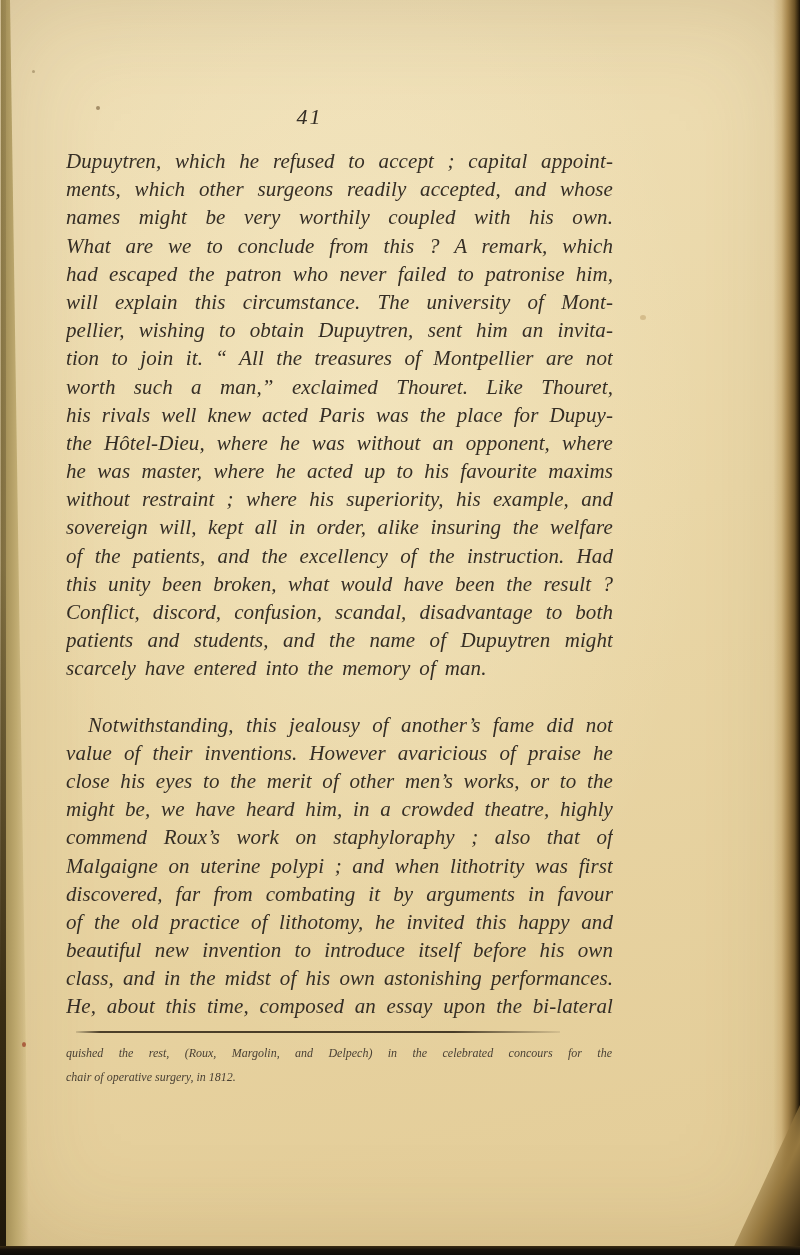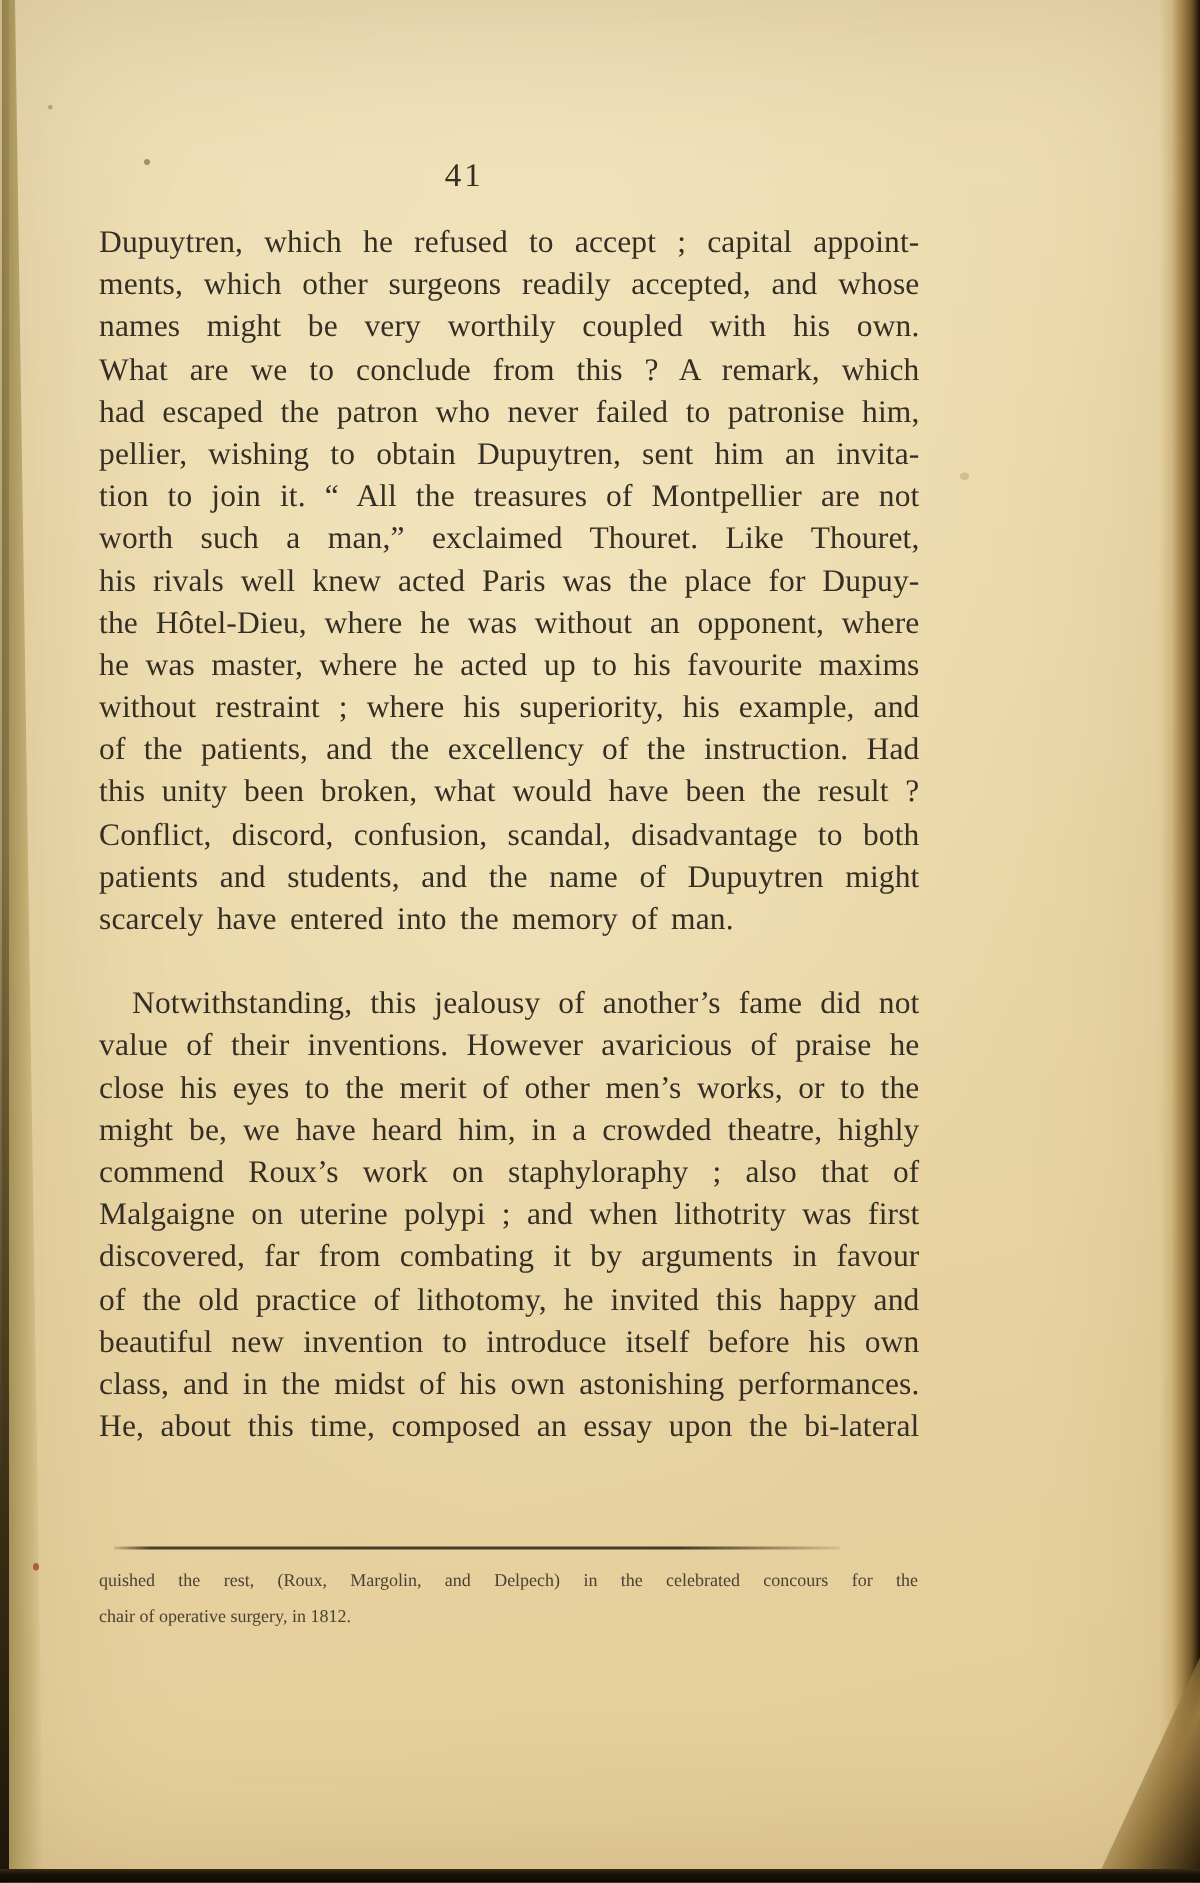--- a/index.html
+++ b/index.html
@@ -23,6 +23,7 @@
     box-shadow: inset 0 0 110px rgba(118,88,36,0.22);
     font-family: "Liberation Serif", "DejaVu Serif", serif;
     color: var(--ink);
+    font-style: italic;
   }
   .page-number {
     position: absolute;

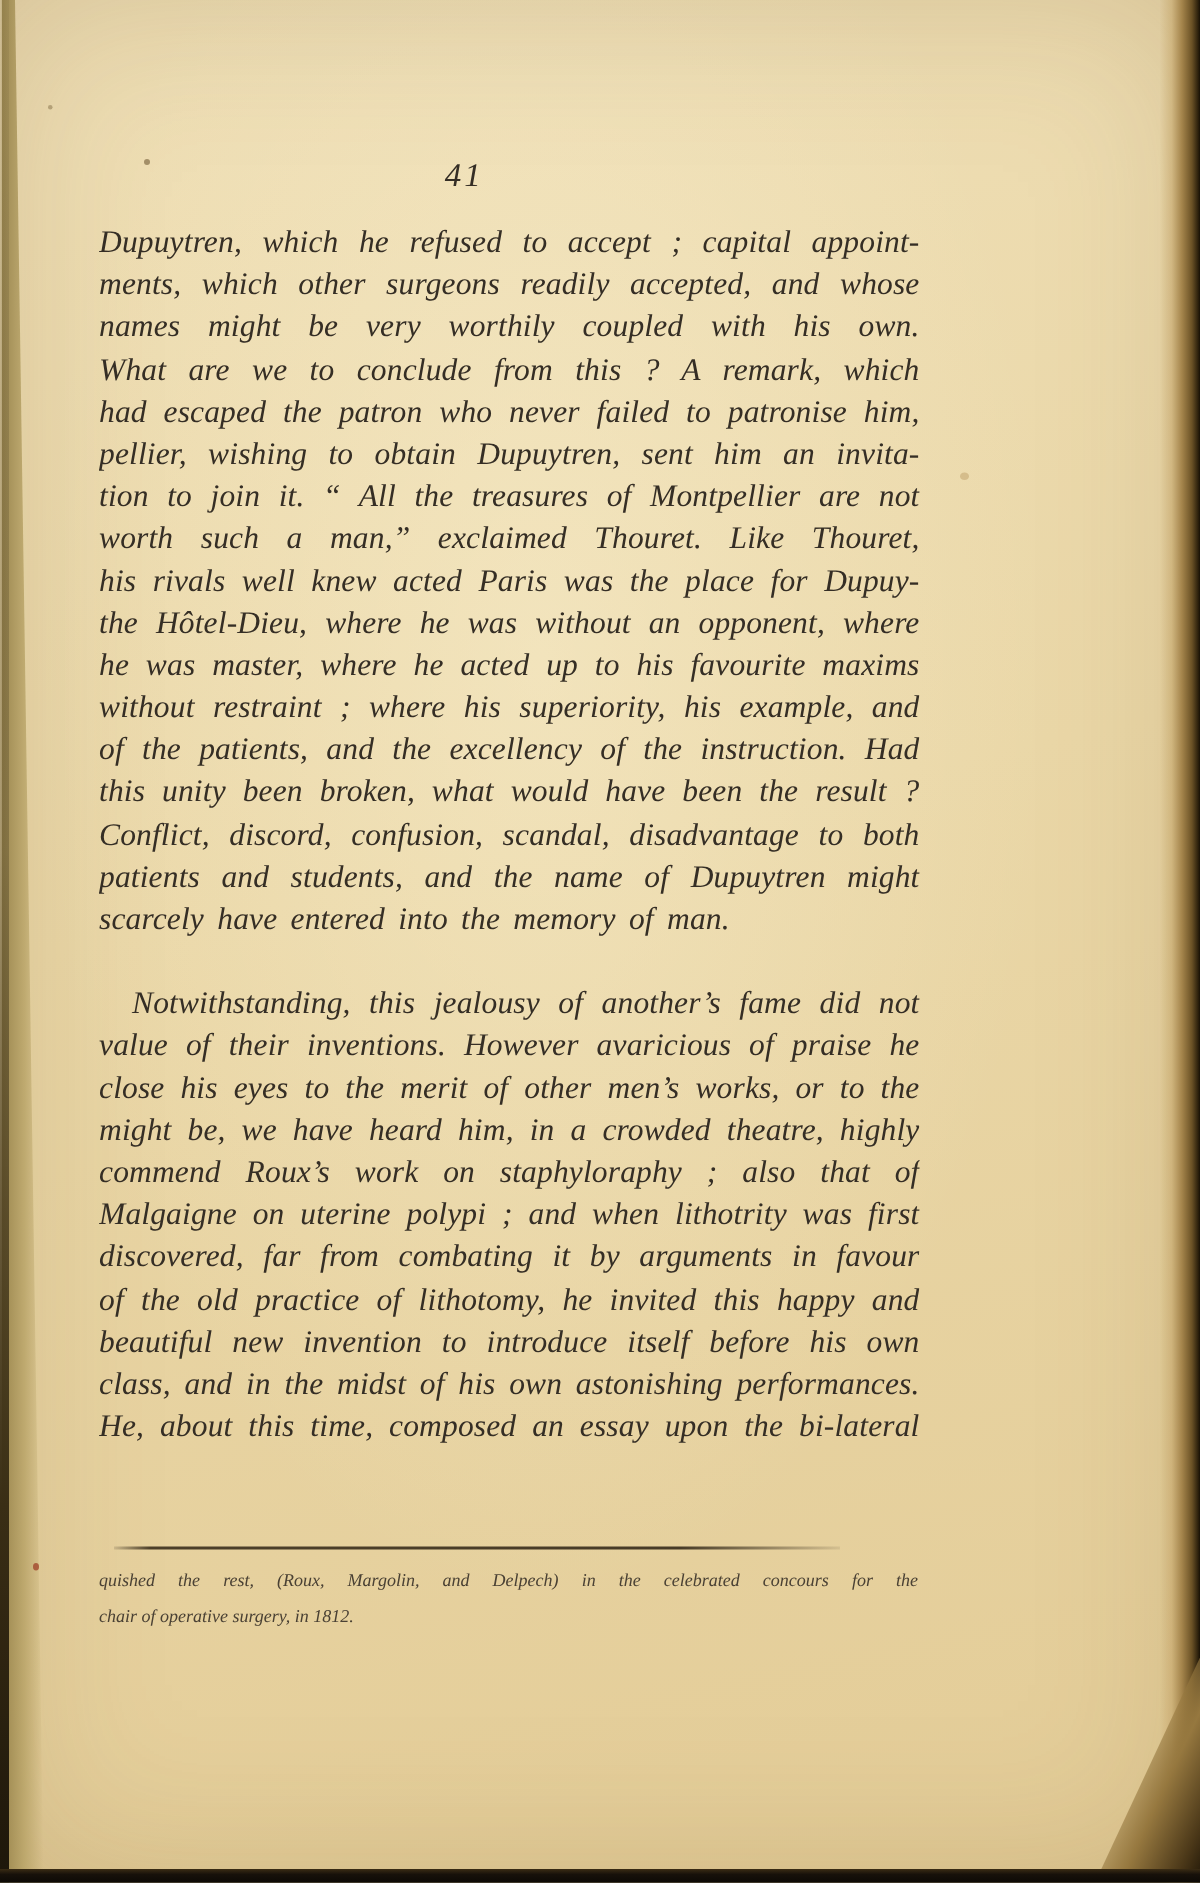--- a/index.html
+++ b/index.html
@@ -112,6 +112,7 @@
       <div class="line">names might be very worthily coupled with his own.</div>
       <div class="line">What are we to conclude from this ? A remark, which</div>
       <div class="line">had escaped the patron who never failed to patronise him,</div>
+      <div class="line">will explain this circumstance. The university of Mont-</div>
       <div class="line">pellier, wishing to obtain Dupuytren, sent him an invita-</div>
       <div class="line">tion to join it. “ All the treasures of Montpellier are not</div>
       <div class="line">worth such a man,” exclaimed Thouret. Like Thouret,</div>

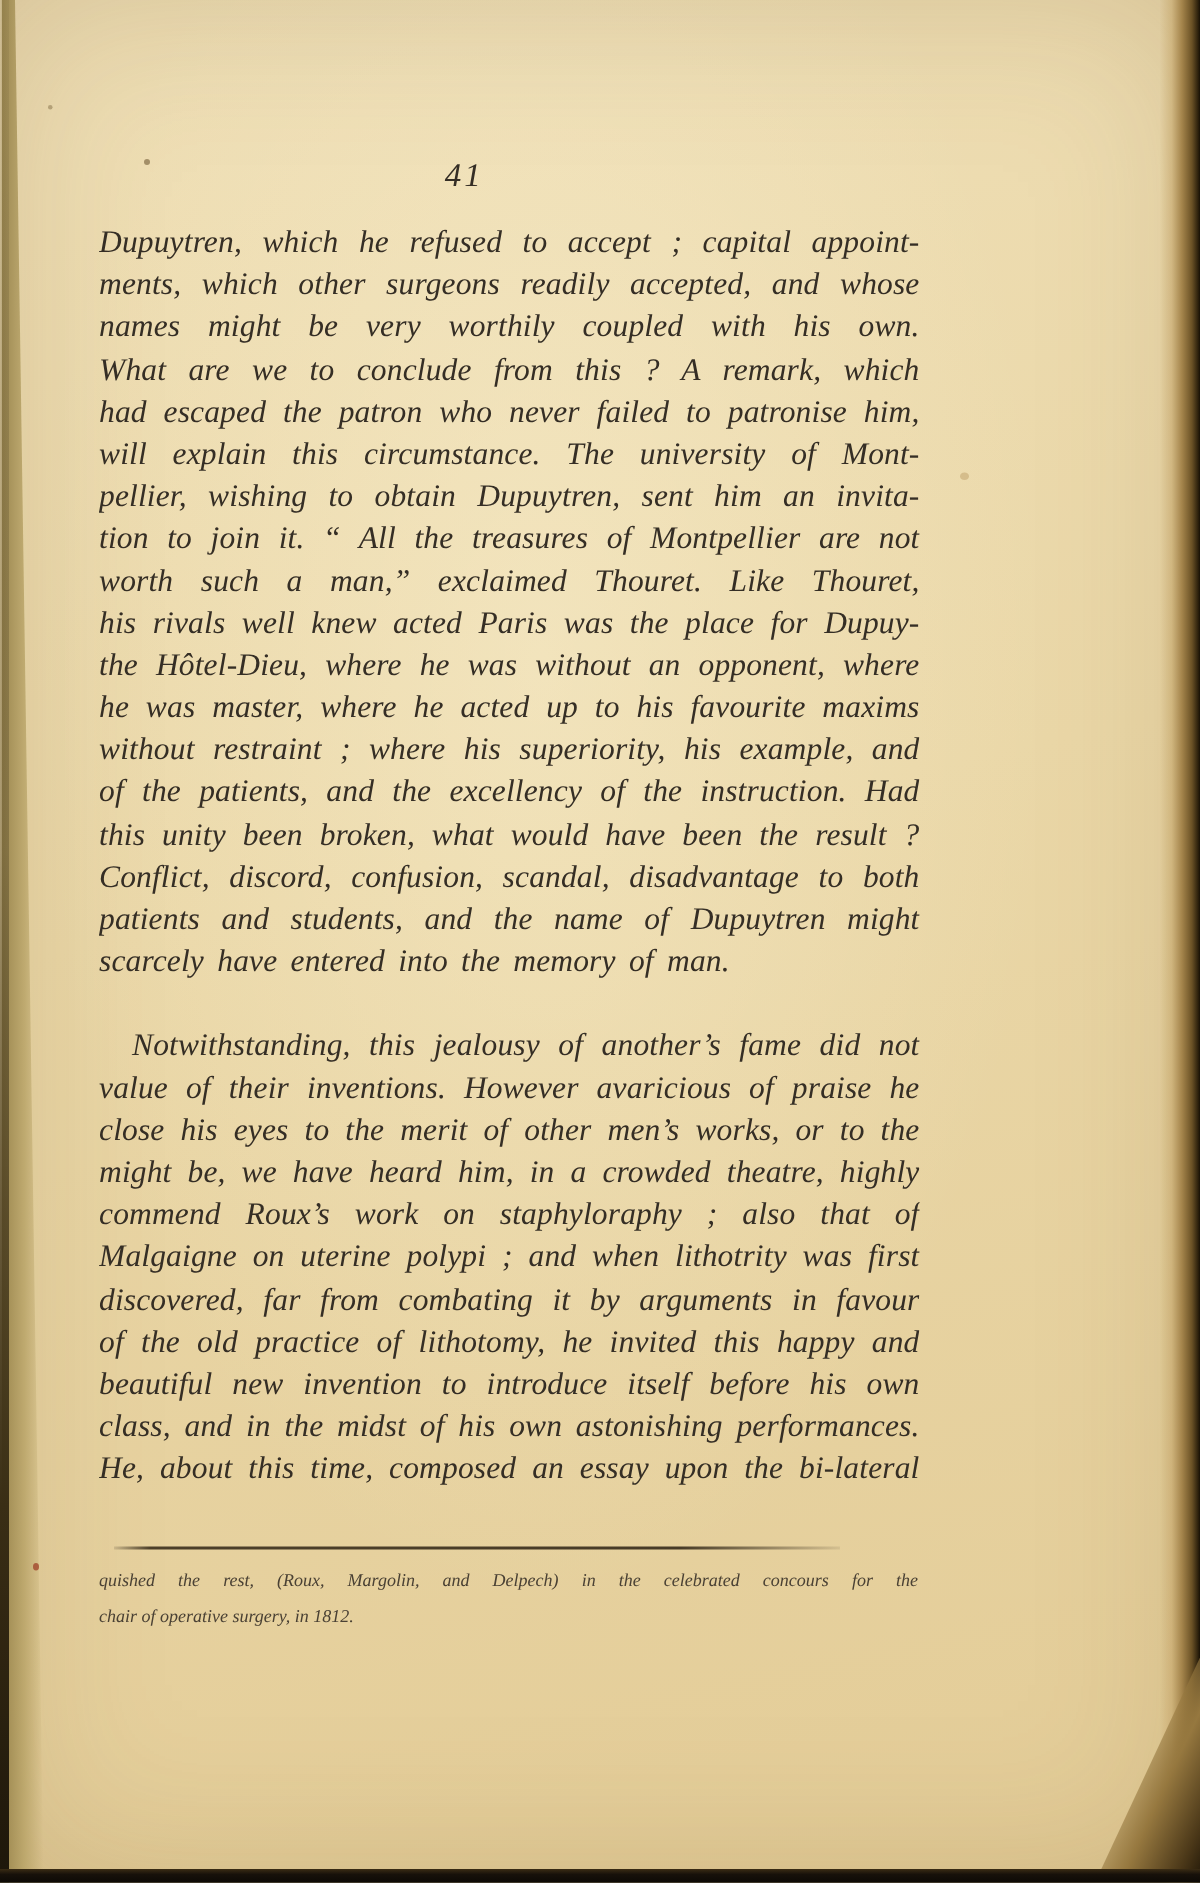--- a/index.html
+++ b/index.html
@@ -120,6 +120,7 @@
       <div class="line">the Hôtel-Dieu, where he was without an opponent, where</div>
       <div class="line">he was master, where he acted up to his favourite maxims</div>
       <div class="line">without restraint ; where his superiority, his example, and</div>
+      <div class="line">sovereign will, kept all in order, alike insuring the welfare</div>
       <div class="line">of the patients, and the excellency of the instruction. Had</div>
       <div class="line">this unity been broken, what would have been the result ?</div>
       <div class="line">Conflict, discord, confusion, scandal, disadvantage to both</div>

